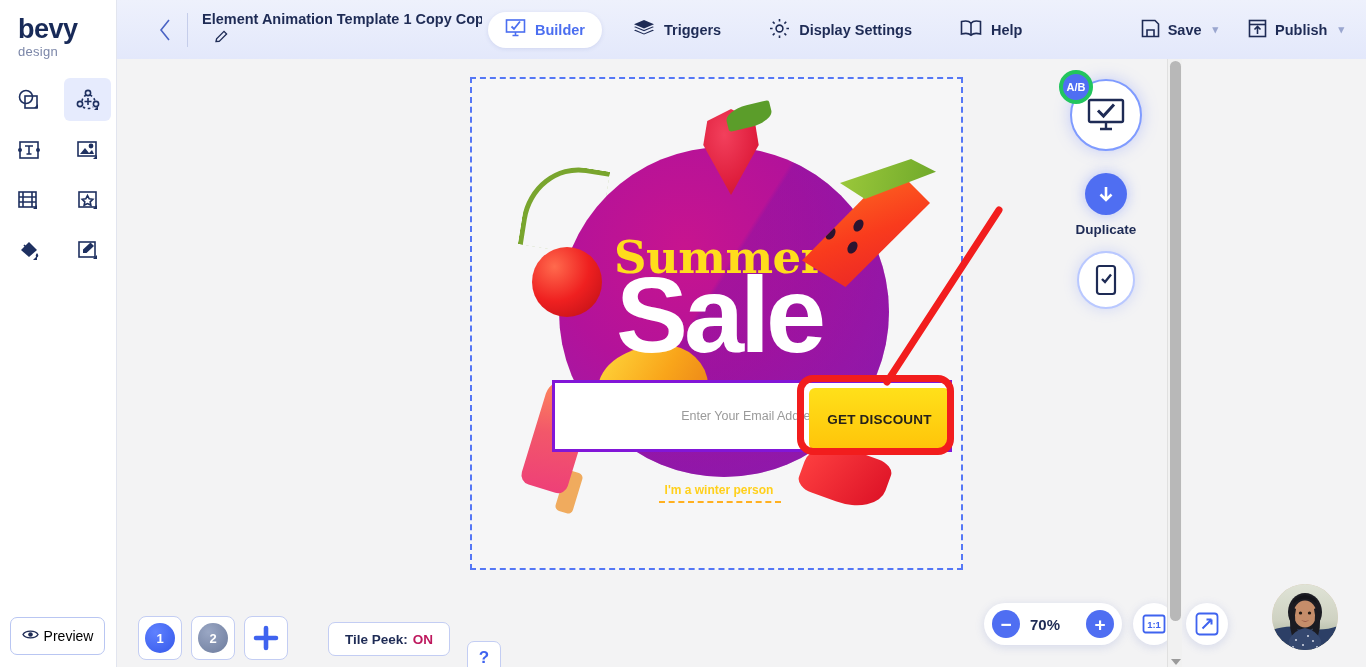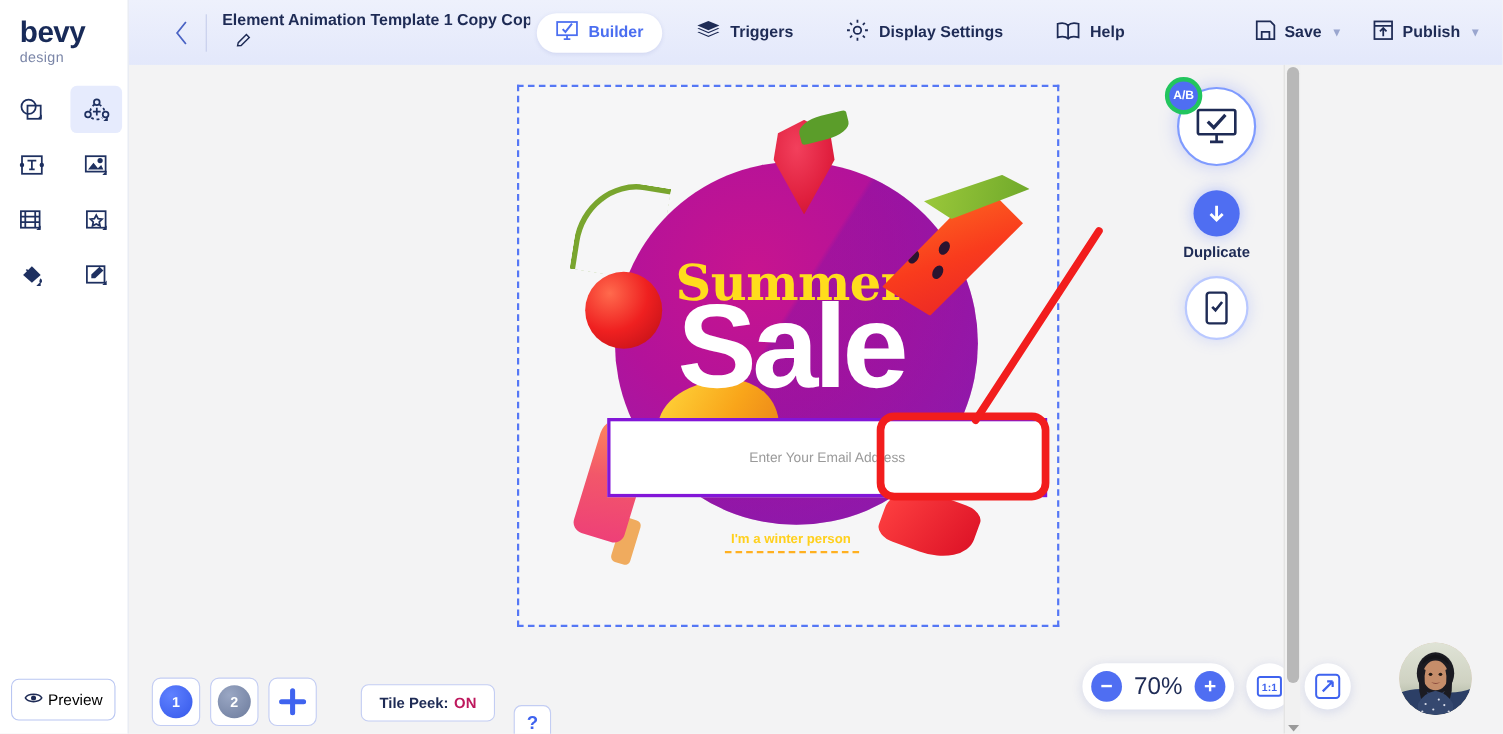--- a/index.html
+++ b/index.html
@@ -564,6 +564,7 @@
 
         <div class="email-row">
           <input class="email-input" type="text" placeholder="Enter Your Email Address" style="">
+          <button class="discount-btn">GET DISCOUNT</button>
         </div>
         <div class="btn-highlight"></div>
 

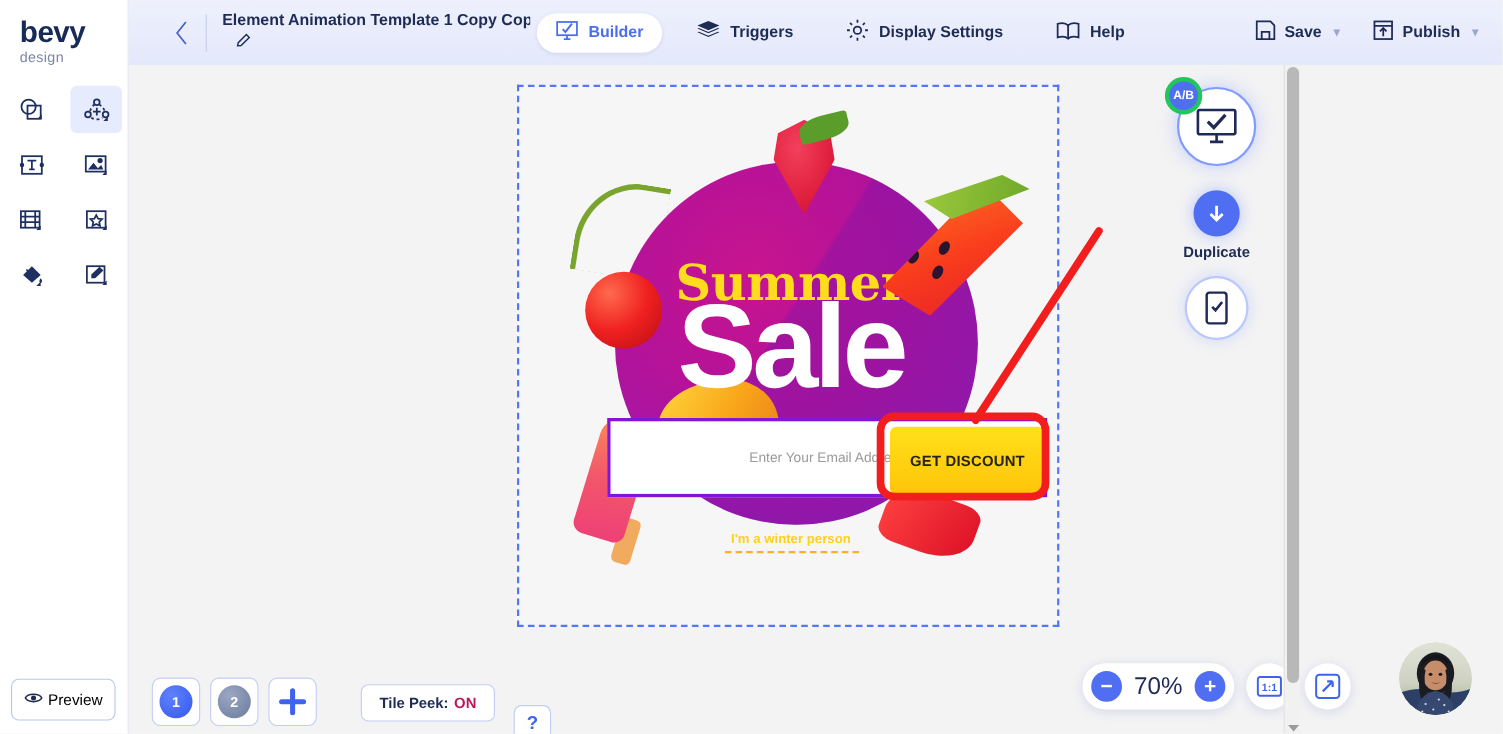--- a/index.html
+++ b/index.html
@@ -332,7 +332,7 @@
     display: flex; align-items: center; justify-content: center;
     font-size: 19px; font-weight: bold; cursor: pointer; line-height: 1;
   }
-  .zoom-val { font-size: 22px; font-weight: normal; color: #1e2b55; min-width: 46px; text-align: center; }
+  .zoom-val { font-size: 15px; font-weight: bold; color: #1e2b55; min-width: 46px; }
   .zoom-sq {
     width: 42px; height: 42px; border-radius: 50%;
     background: #fff; box-shadow: 0 2px 10px rgba(70,95,190,.18);

